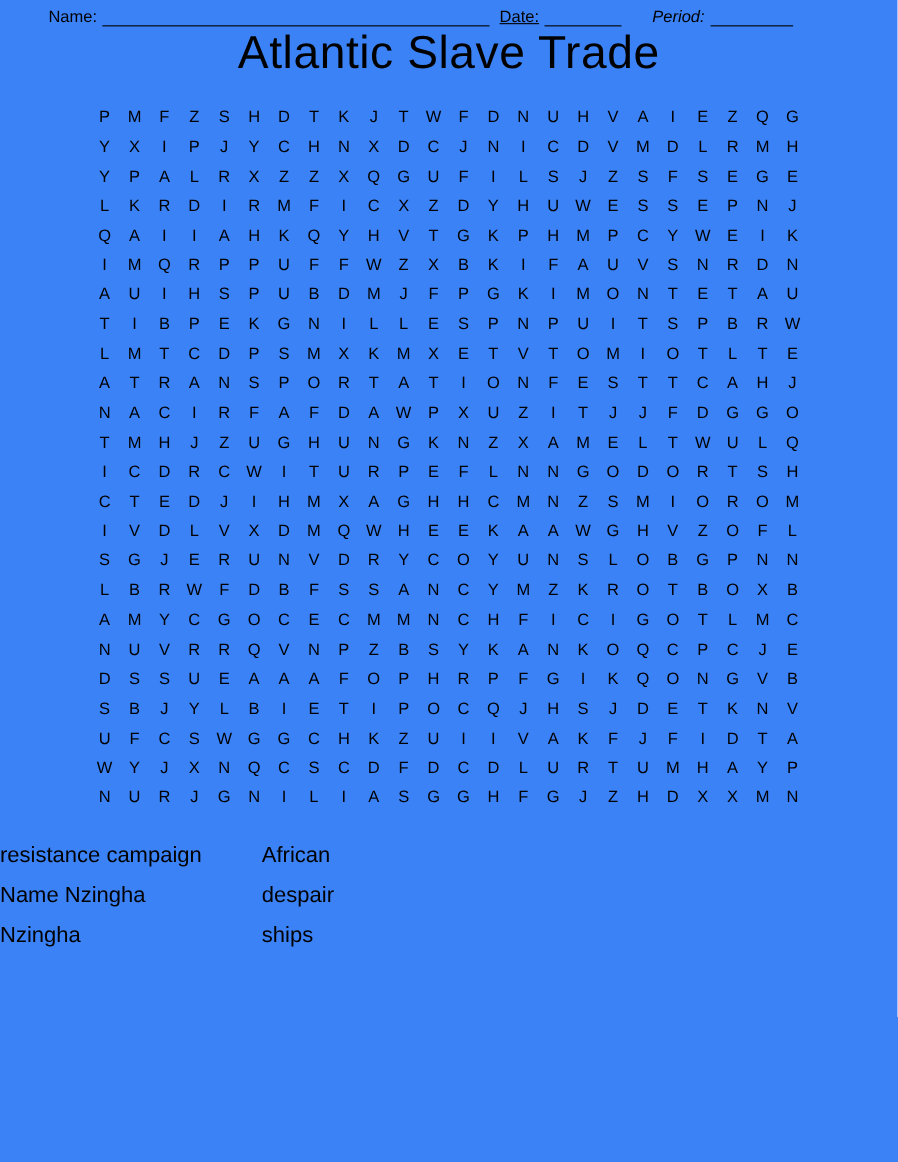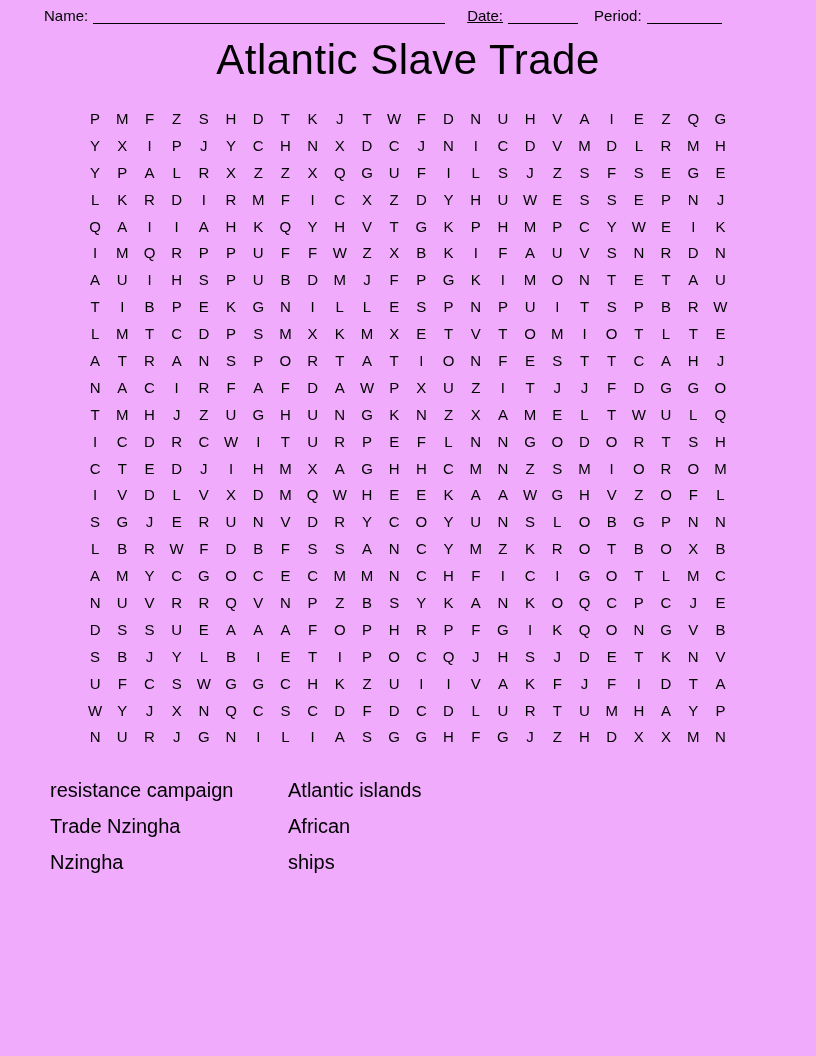--- a/index.html
+++ b/index.html
@@ -8,7 +8,7 @@
     width: 816px;
     height: 1056px;
     margin: 0 auto;
-    background: #f0abfc;
+    background: #3b82f6;
     color: #000000;
     font-family: "Liberation Sans", sans-serif;
     overflow: hidden;

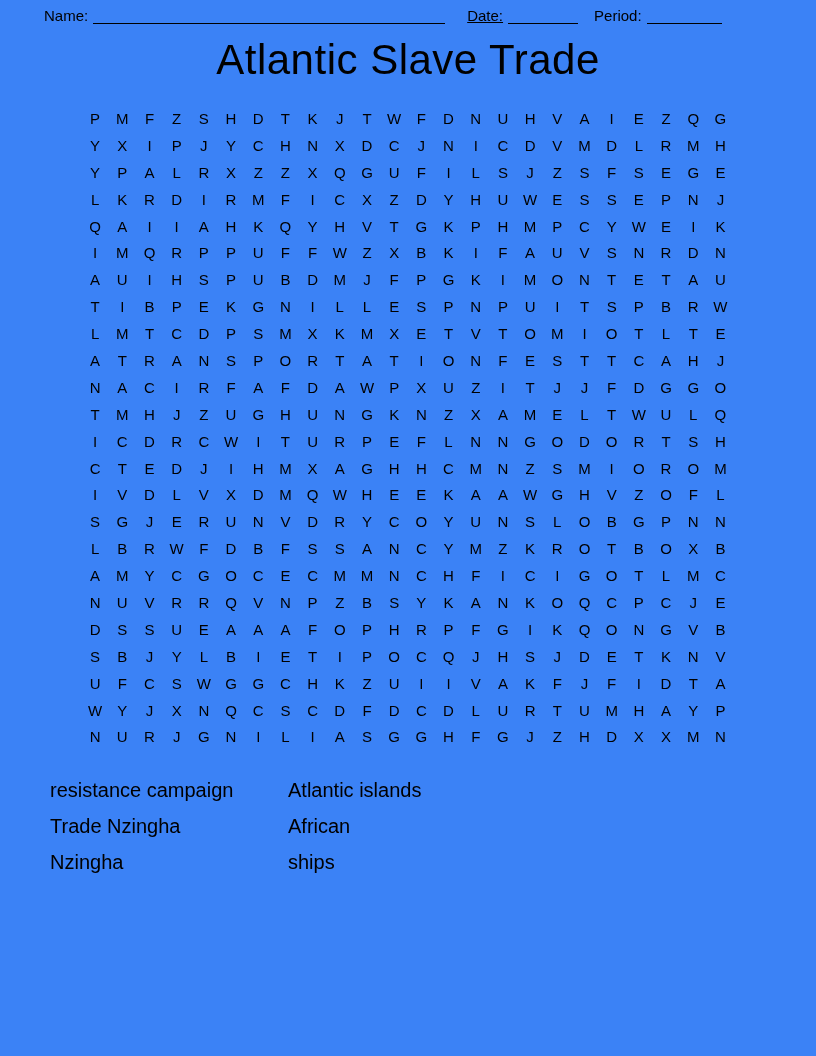--- a/index.html
+++ b/index.html
@@ -27,7 +27,7 @@
     align-self: flex-end;
   }
   .name-blank   { width: 352px; margin-left: 5px; }
-  .date-label   { margin-left: 22px; text-decoration: underline; }
+  .date-label   { margin-left: 9px; text-decoration: underline; }
   .date-blank   { width: 70px;  margin-left: 5px; }
   .period-label { margin-left: 16px; }
   .period-blank { width: 75px;  margin-left: 5px; }

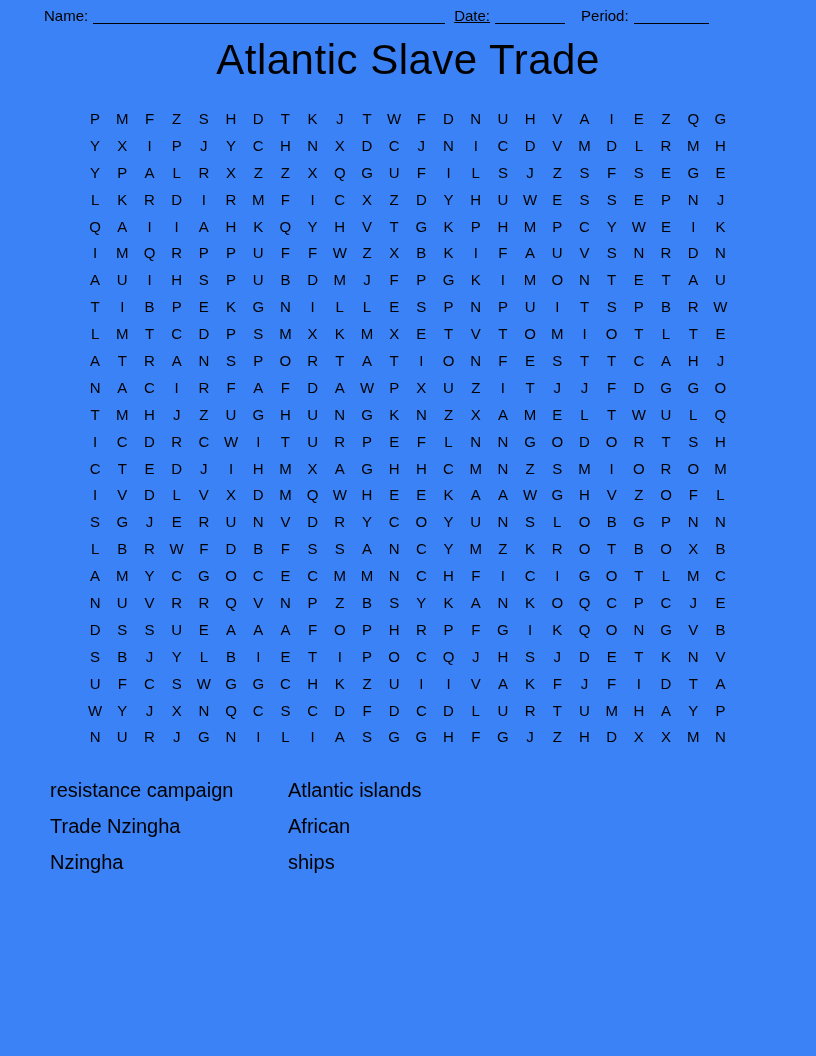--- a/index.html
+++ b/index.html
@@ -29,7 +29,7 @@
   .name-blank   { width: 352px; margin-left: 5px; }
   .date-label   { margin-left: 9px; text-decoration: underline; }
   .date-blank   { width: 70px;  margin-left: 5px; }
-  .period-label { margin-left: 16px; }
+  .period-label { margin-left: 28px; font-style: italic; }
   .period-blank { width: 75px;  margin-left: 5px; }
   .title {
     text-align: center;

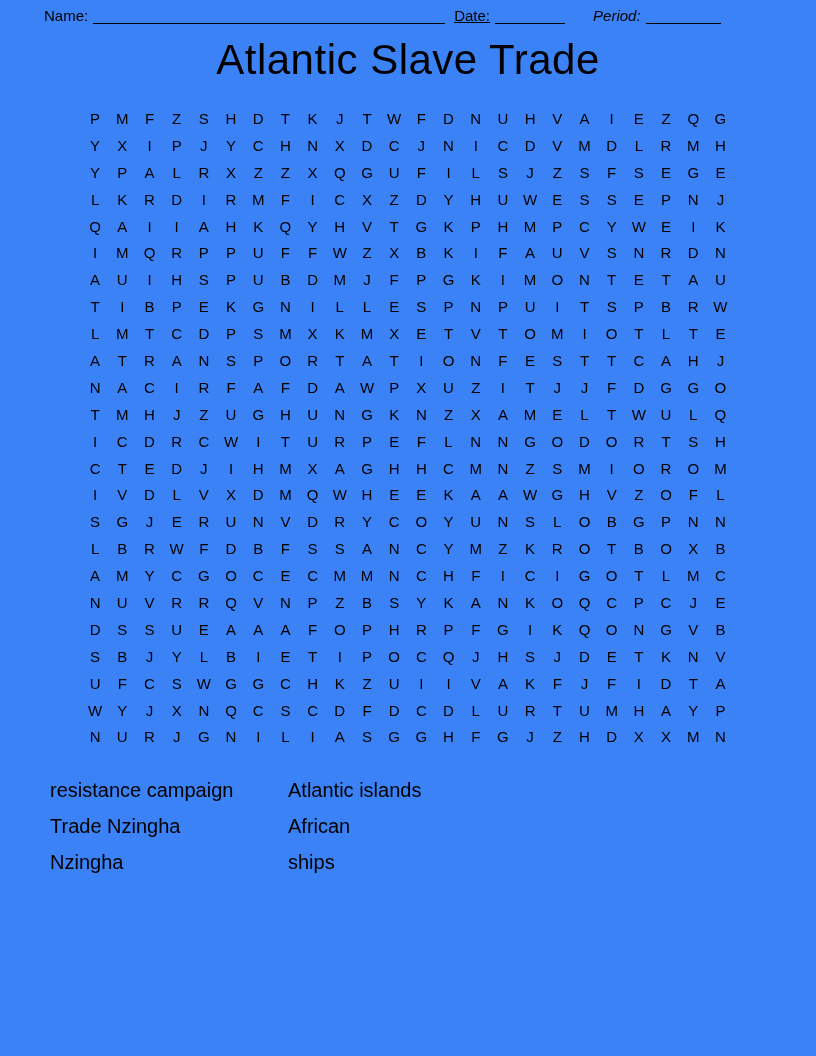--- a/index.html
+++ b/index.html
@@ -35,7 +35,7 @@
     text-align: center;
     font-size: 42px;
     font-weight: 400;
-    margin-top: 12px;
+    margin-top: 0;
     letter-spacing: 0.5px;
   }
   .grid {

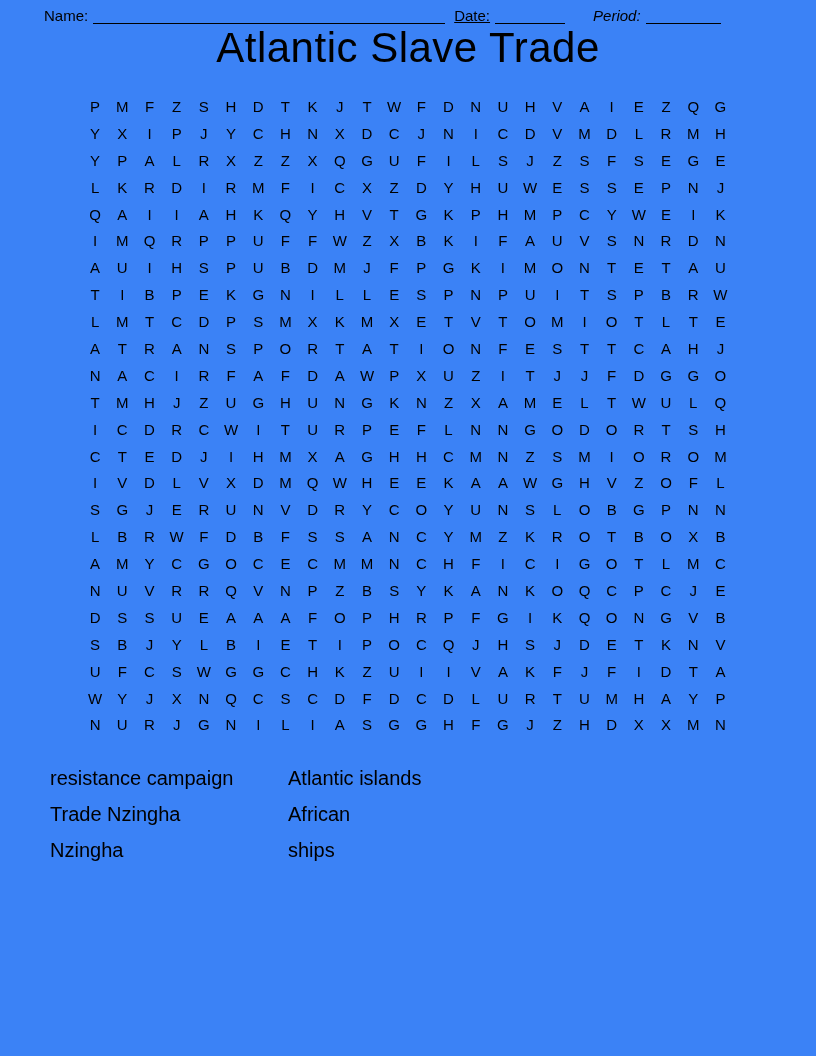--- a/index.html
+++ b/index.html
@@ -55,7 +55,6 @@
   .words {
     display: flex;
     margin-top: 22px;
-    padding-left: 50px;
   }
   .word-col { width: 238px; }
   .word-item {

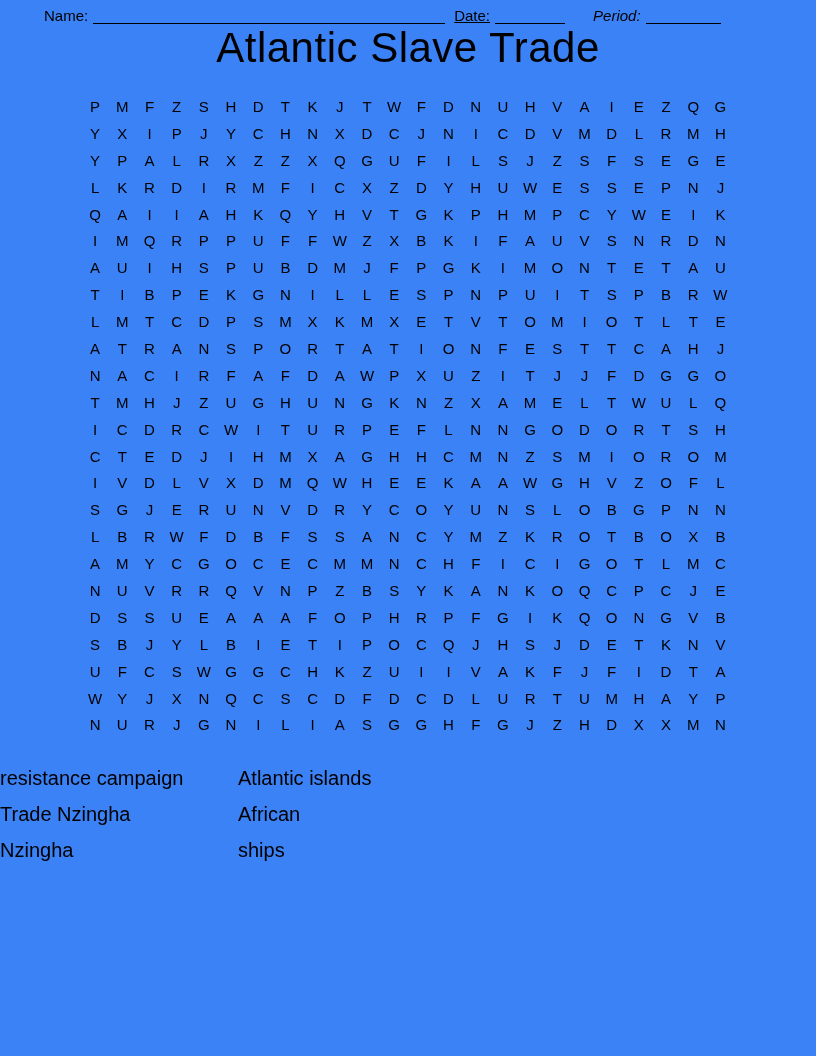--- a/index.html
+++ b/index.html
@@ -713,7 +713,6 @@
         <div class="word-item">Nzingha</div>
       </div>
       <div class="word-col">
-        <div class="word-item">Atlantic islands</div>
         <div class="word-item">African</div>
         <div class="word-item">ships</div>
       </div>

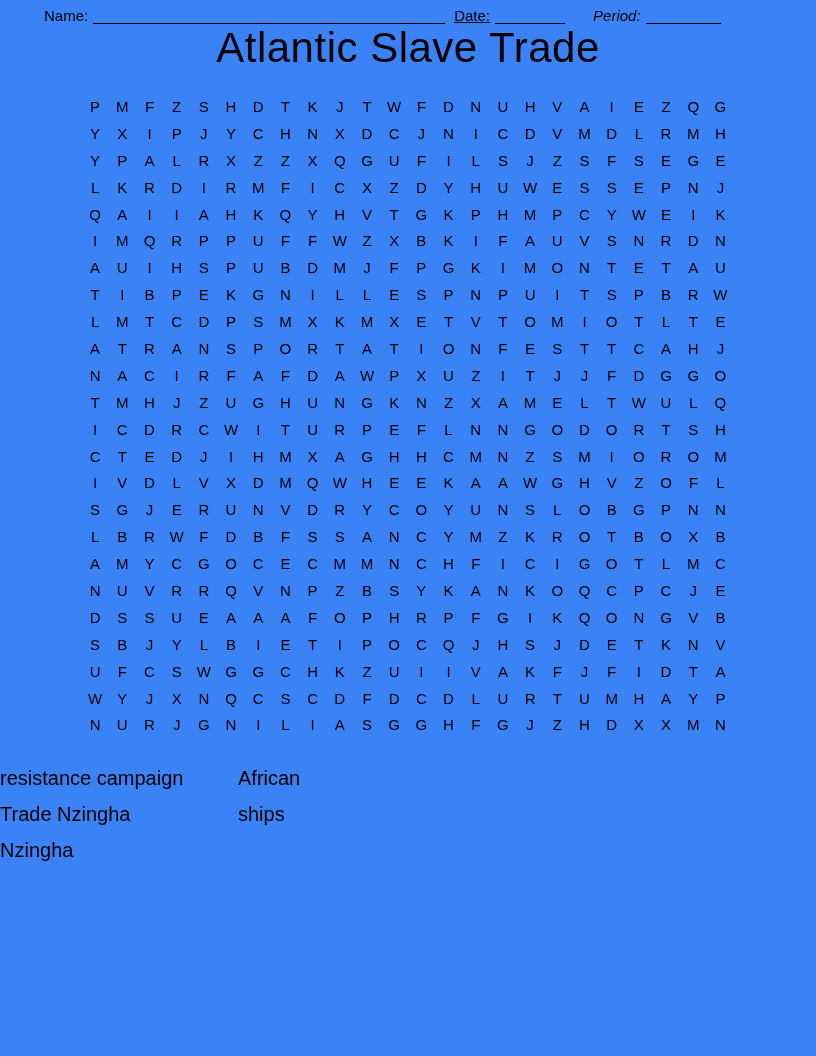--- a/index.html
+++ b/index.html
@@ -709,7 +709,7 @@
   <div class="words" id="word-list">
       <div class="word-col">
         <div class="word-item">resistance campaign</div>
-        <div class="word-item">Trade Nzingha</div>
+        <div class="word-item">Name Nzingha</div>
         <div class="word-item">Nzingha</div>
       </div>
       <div class="word-col">

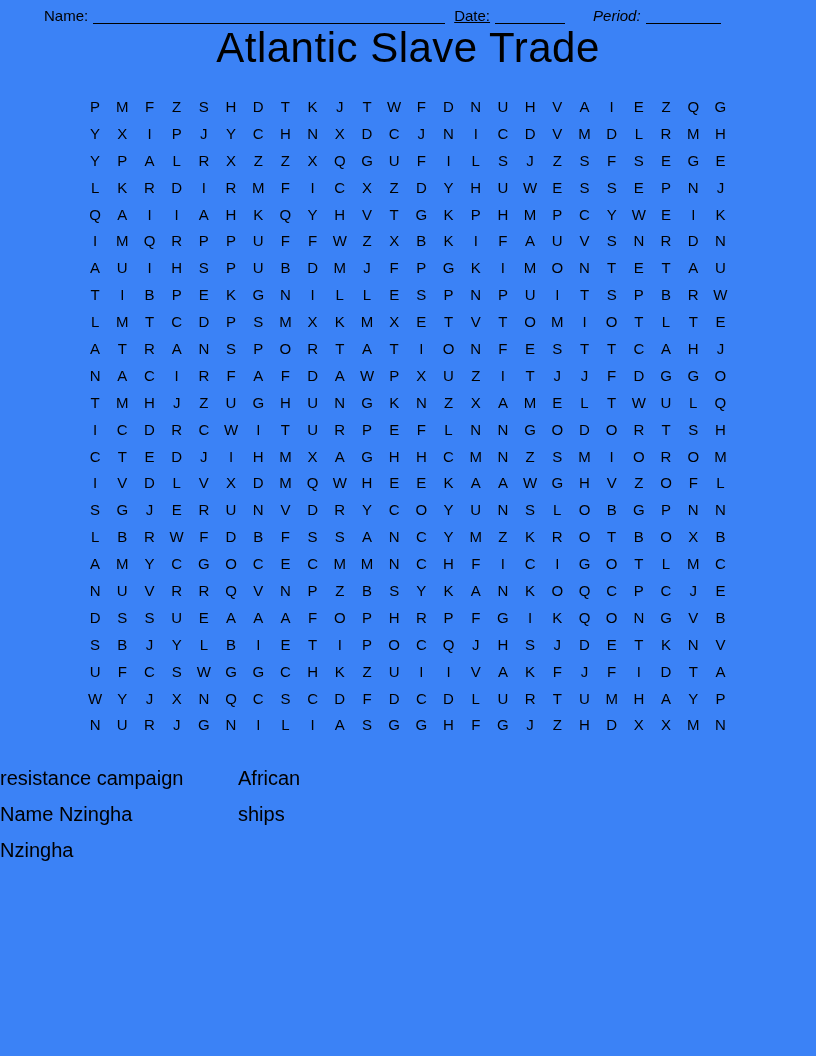--- a/index.html
+++ b/index.html
@@ -714,6 +714,7 @@
       </div>
       <div class="word-col">
         <div class="word-item">African</div>
+        <div class="word-item">despair</div>
         <div class="word-item">ships</div>
       </div>
     </div>

